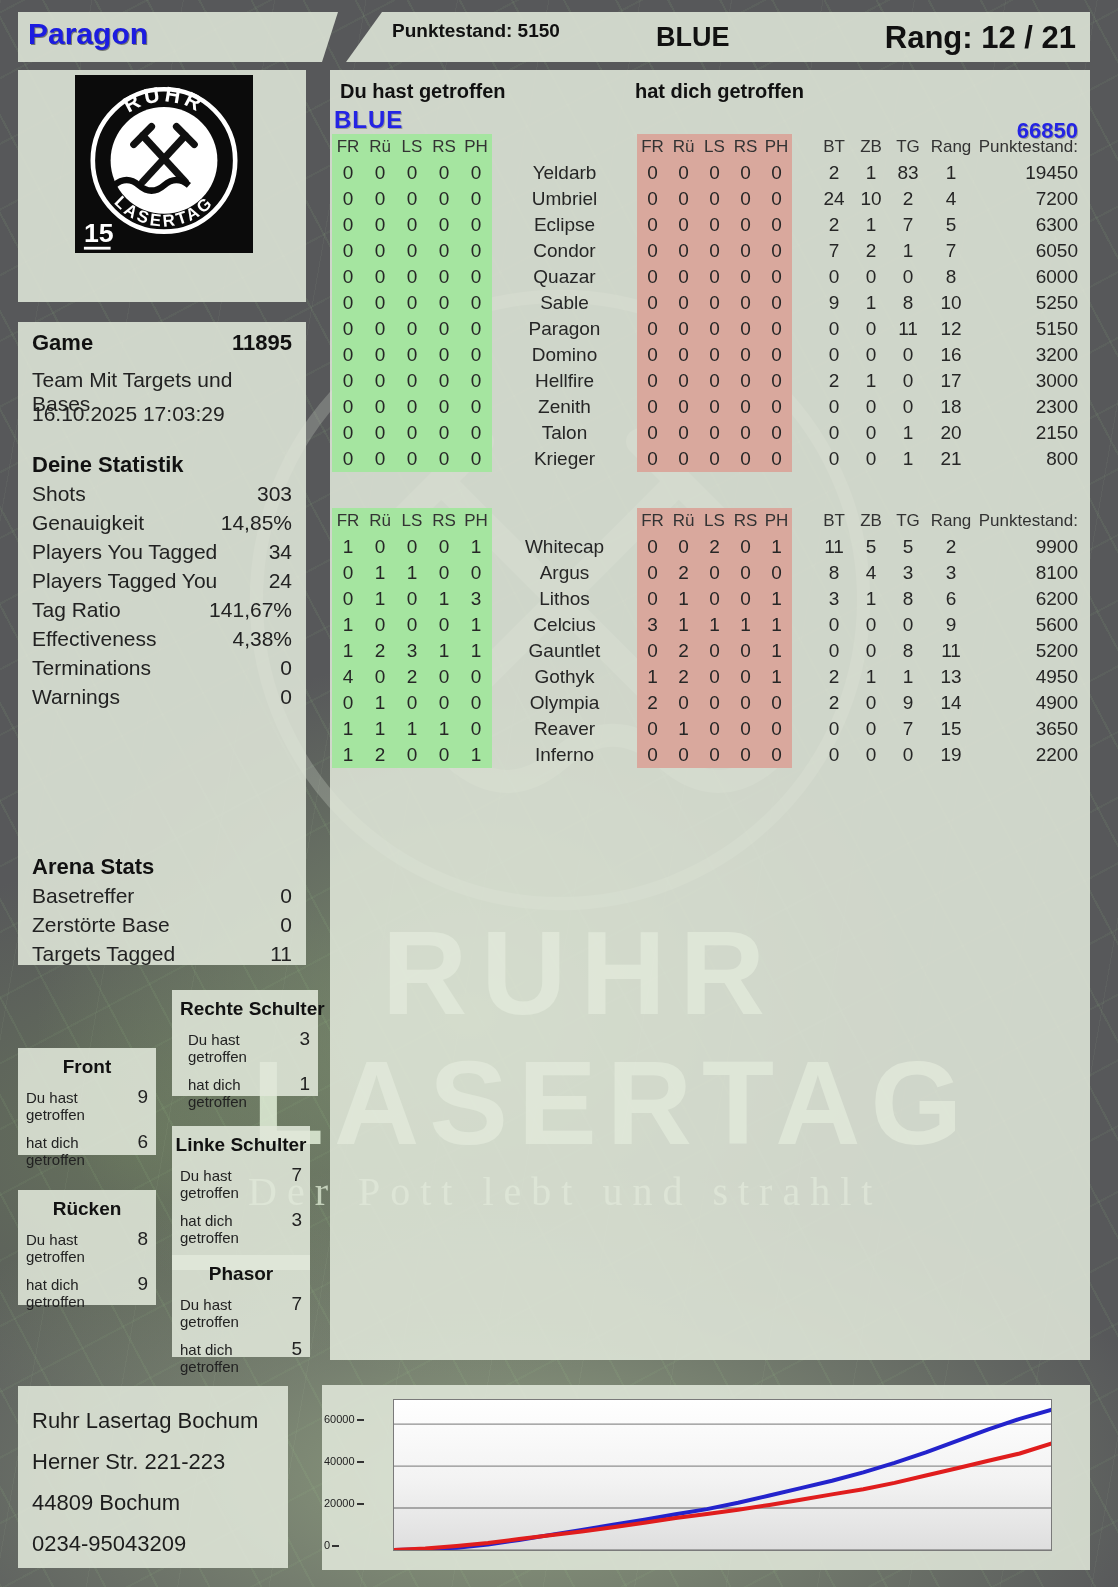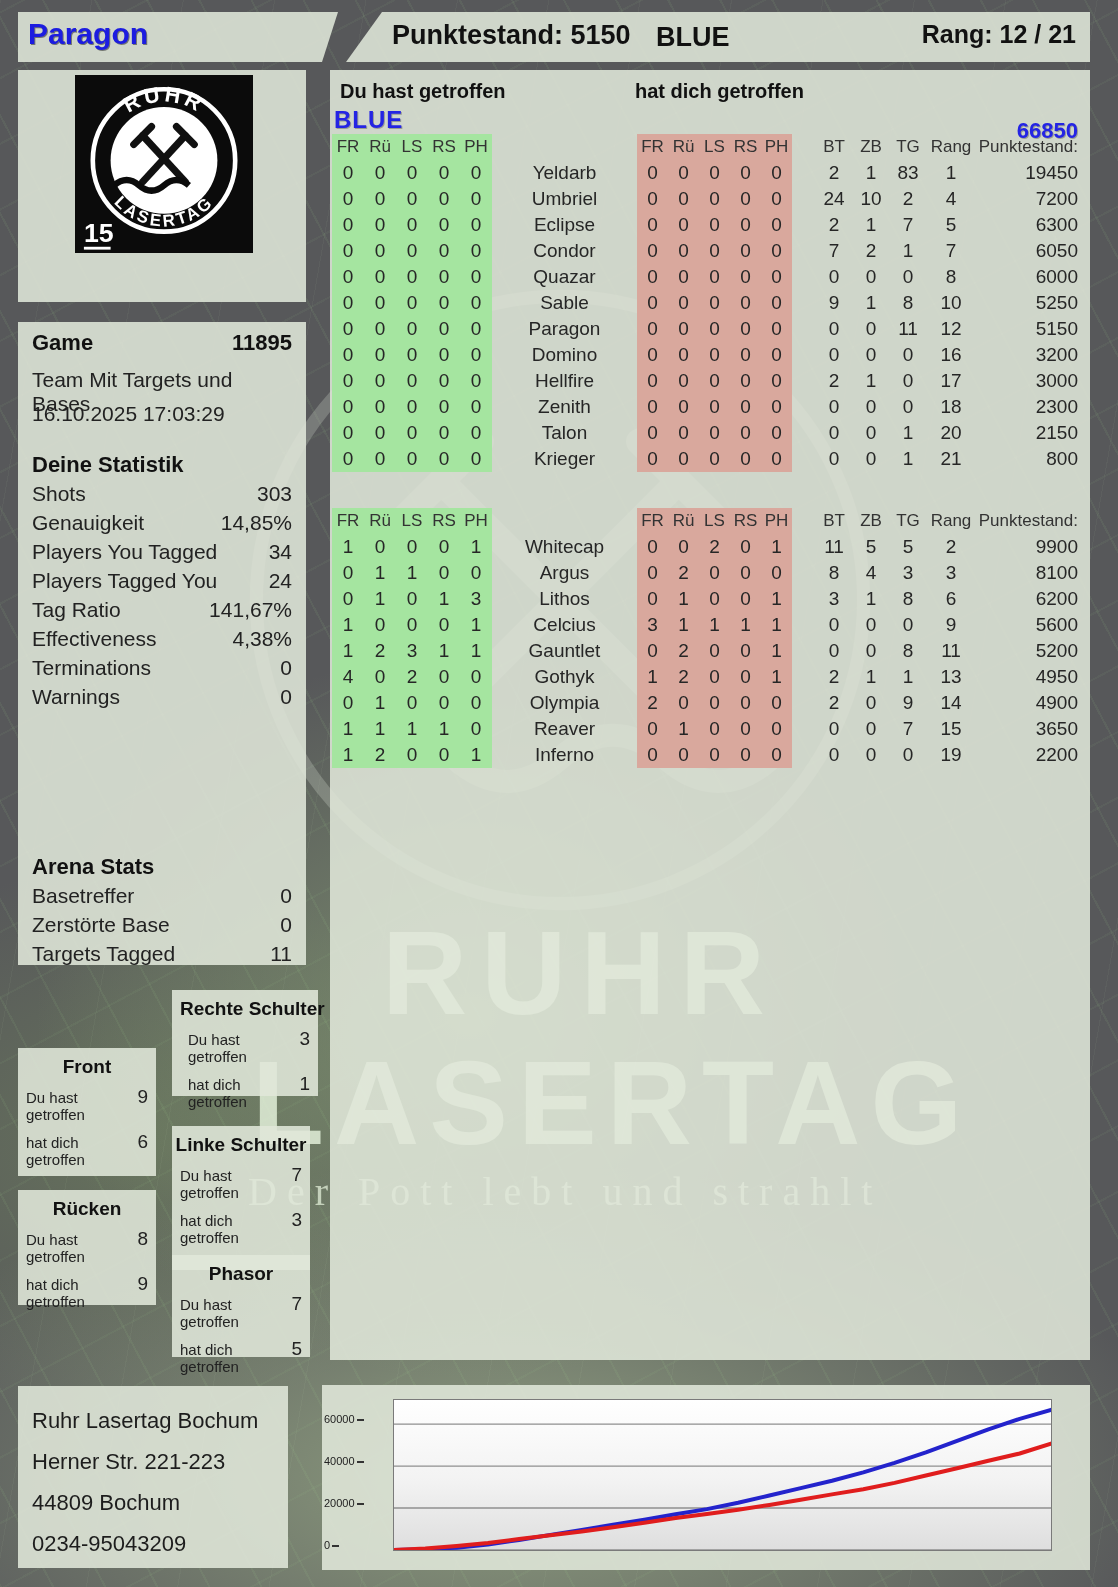--- a/index.html
+++ b/index.html
@@ -30,7 +30,7 @@
     text-shadow:1px 1px 0 rgba(40,40,40,.55);}
   #hdr-main{left:346px;top:12px;width:744px;height:50px;
     clip-path:polygon(36px 0,100% 0,100% 100%,0 100%);}
-  #hdr-main .score{position:absolute;left:46px;top:8px;font-size:27px;font-weight:bold;color:#111;}
+  #hdr-main .score{position:absolute;left:46px;top:8px;font-size:19px;font-weight:bold;color:#111;}
   #hdr-main .team{position:absolute;left:310px;top:10px;font-size:27px;font-weight:bold;color:#111;}
   #hdr-main .rank{position:absolute;right:14px;top:8px;font-size:25px;font-weight:bold;color:#111;}
   

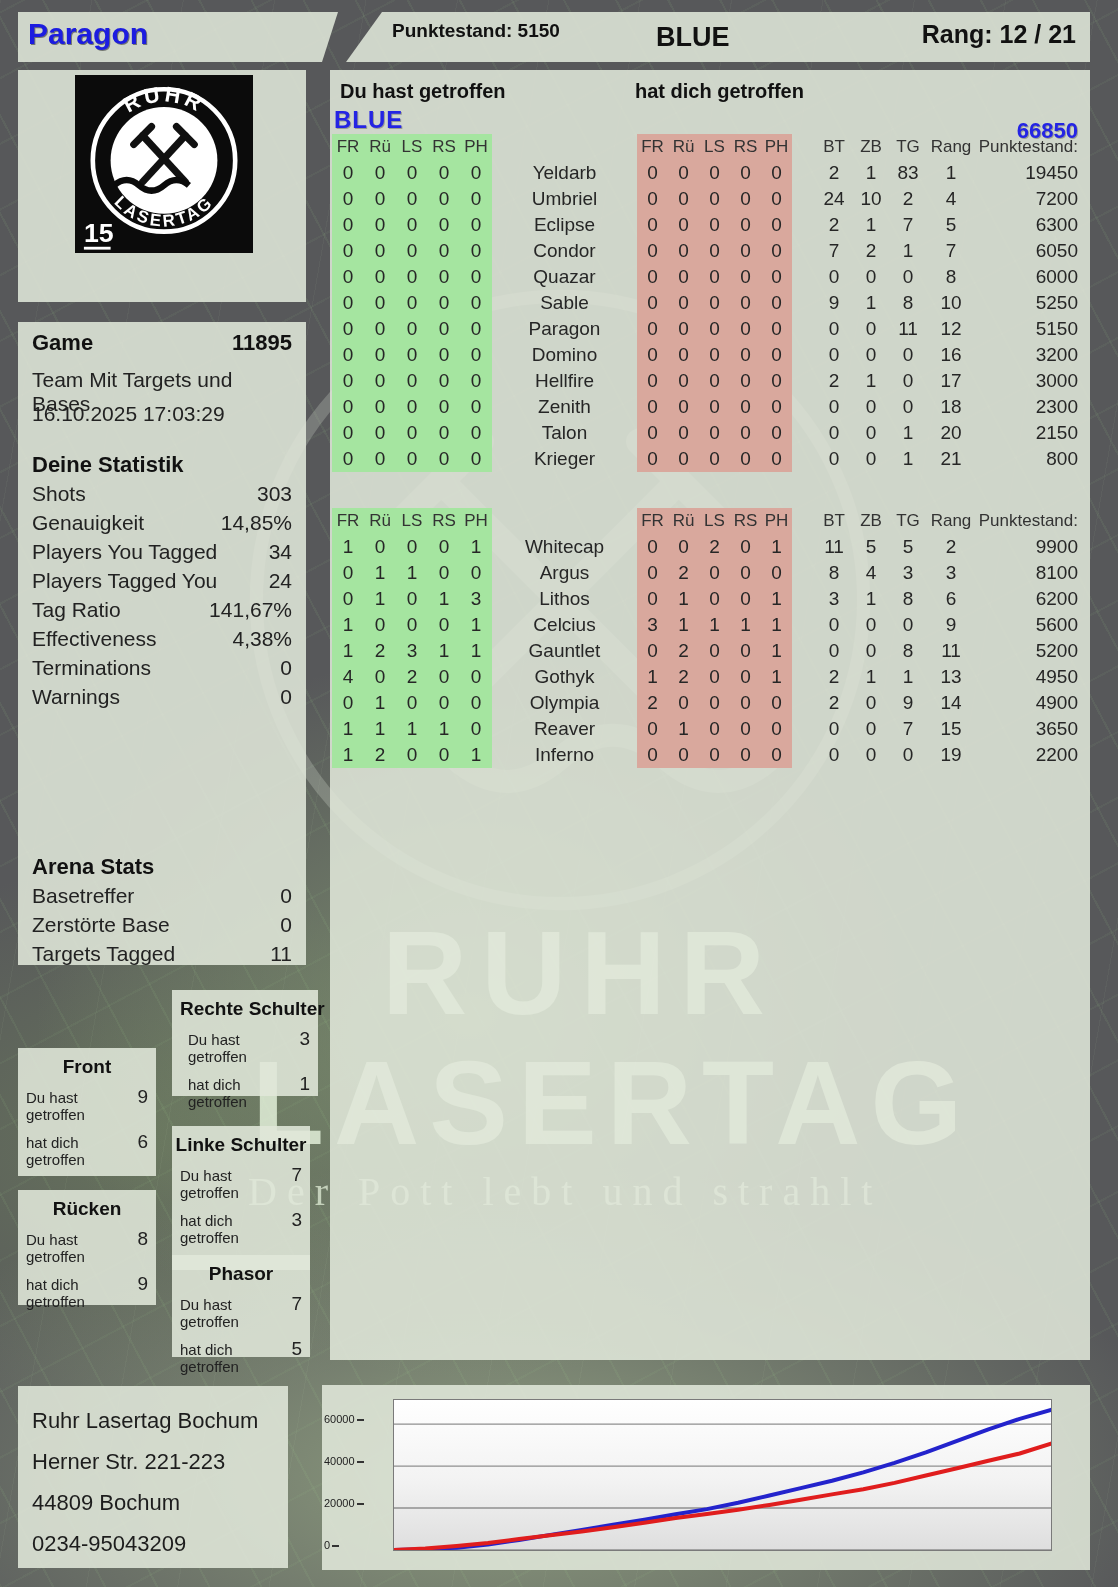--- a/index.html
+++ b/index.html
@@ -32,7 +32,7 @@
     clip-path:polygon(36px 0,100% 0,100% 100%,0 100%);}
   #hdr-main .score{position:absolute;left:46px;top:8px;font-size:19px;font-weight:bold;color:#111;}
   #hdr-main .team{position:absolute;left:310px;top:10px;font-size:27px;font-weight:bold;color:#111;}
-  #hdr-main .rank{position:absolute;right:14px;top:8px;font-size:25px;font-weight:bold;color:#111;}
+  #hdr-main .rank{position:absolute;right:14px;top:8px;font-size:31px;font-weight:bold;color:#111;}
   
   #logo-panel{left:18px;top:70px;width:288px;height:232px;}
   #logo-panel svg{position:absolute;left:57px;top:5px;}

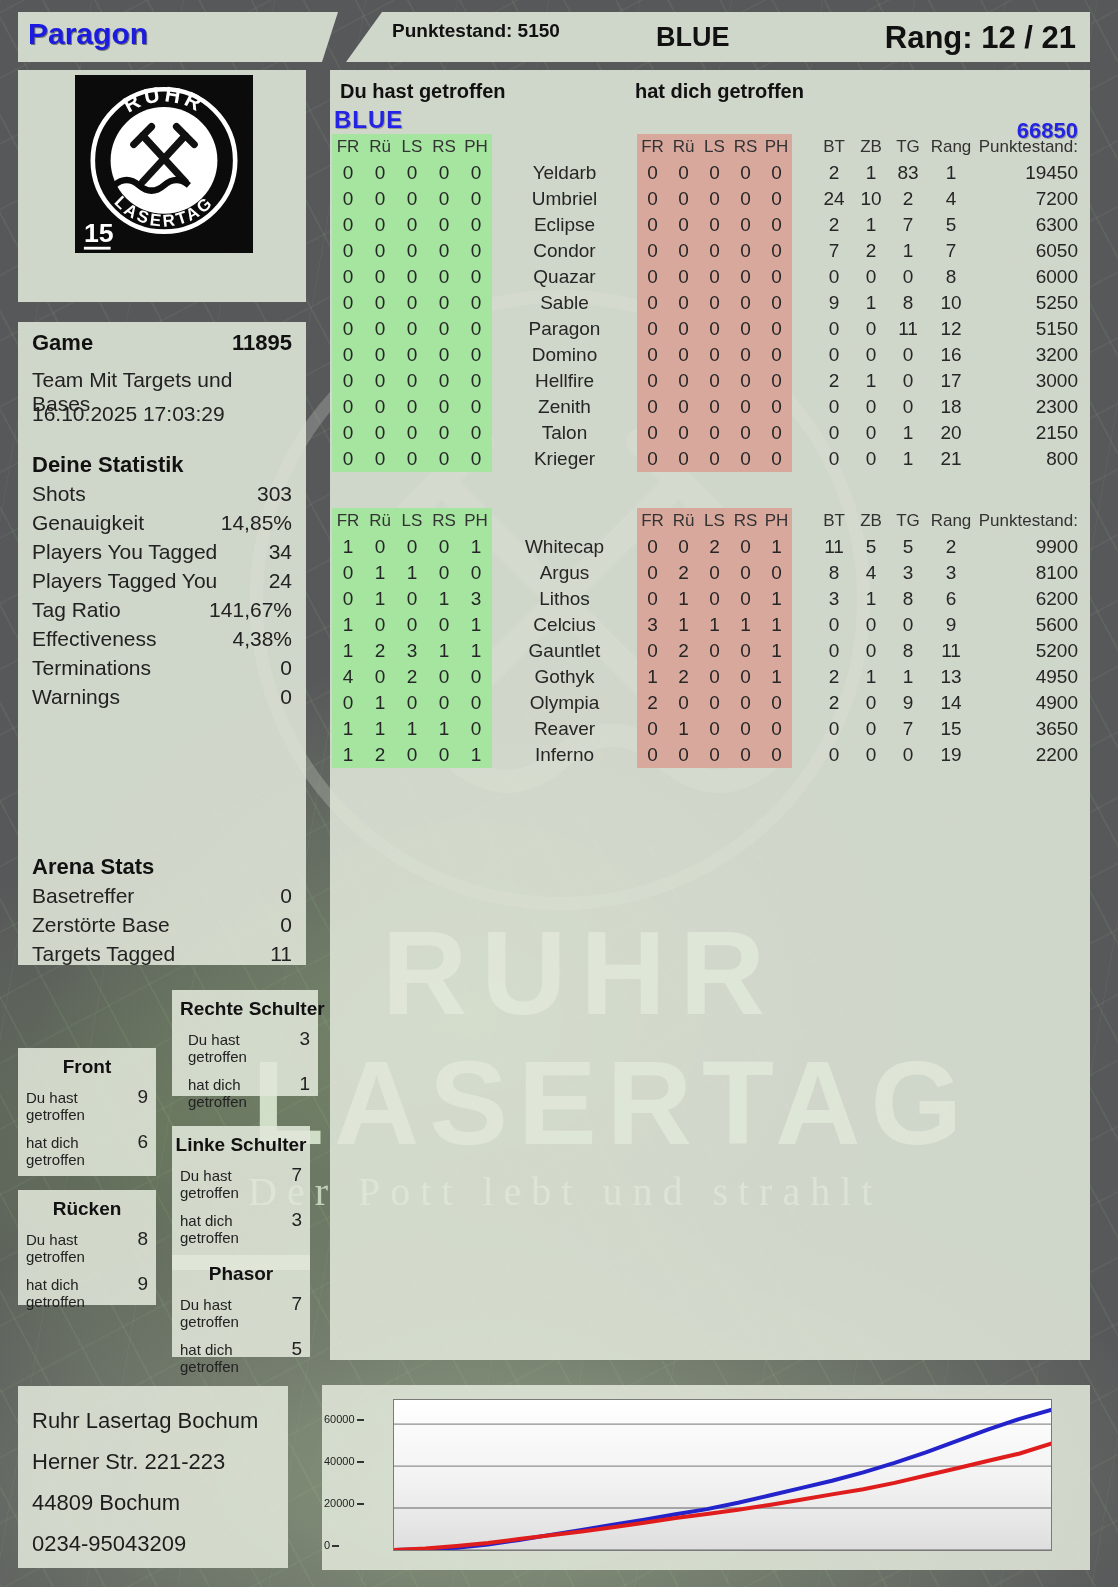--- a/index.html
+++ b/index.html
@@ -46,7 +46,7 @@
   .bp-box .bp-row{display:flex;justify-content:space-between;align-items:baseline;padding:8px 8px 0 8px;}
   .bp-box .bp-row .v{font-size:19px;}
   .bp-0{left:172px;top:990px;height:106px;padding-left:8px;}
-  .bp-1{left:18px;top:1048px;height:128px;}
+  .bp-1{left:18px;top:1048px;height:107px;}
   .bp-2{left:172px;top:1126px;height:144px;}
   .bp-3{left:18px;top:1190px;height:115px;}
   .bp-4{left:172px;top:1255px;height:102px;}

